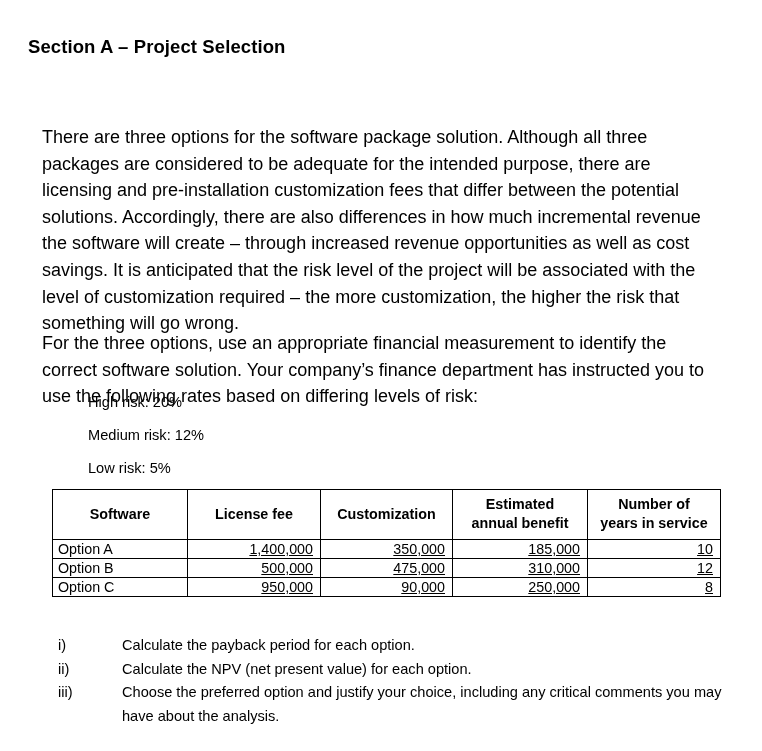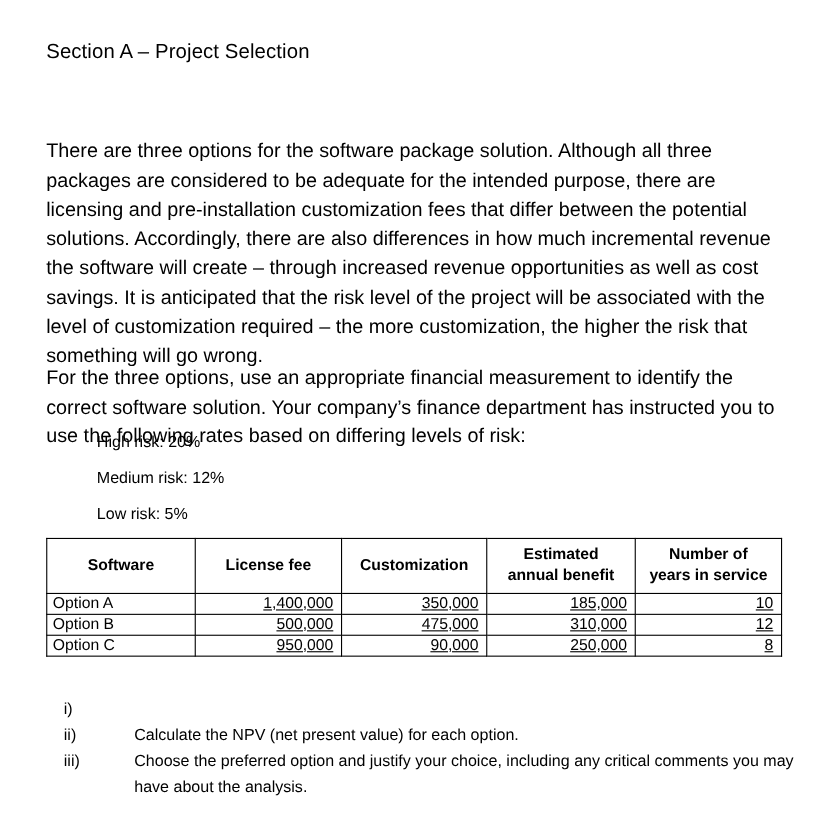--- a/index.html
+++ b/index.html
@@ -25,10 +25,10 @@
   
   .section-heading {
     position: absolute;
-    left: 42px;
+    left: 28px;
     top: 24px;
     font-size: 18.5px;
-    font-weight: normal;
+    font-weight: bold;
     letter-spacing: 0.1px;
     white-space: nowrap;
   }

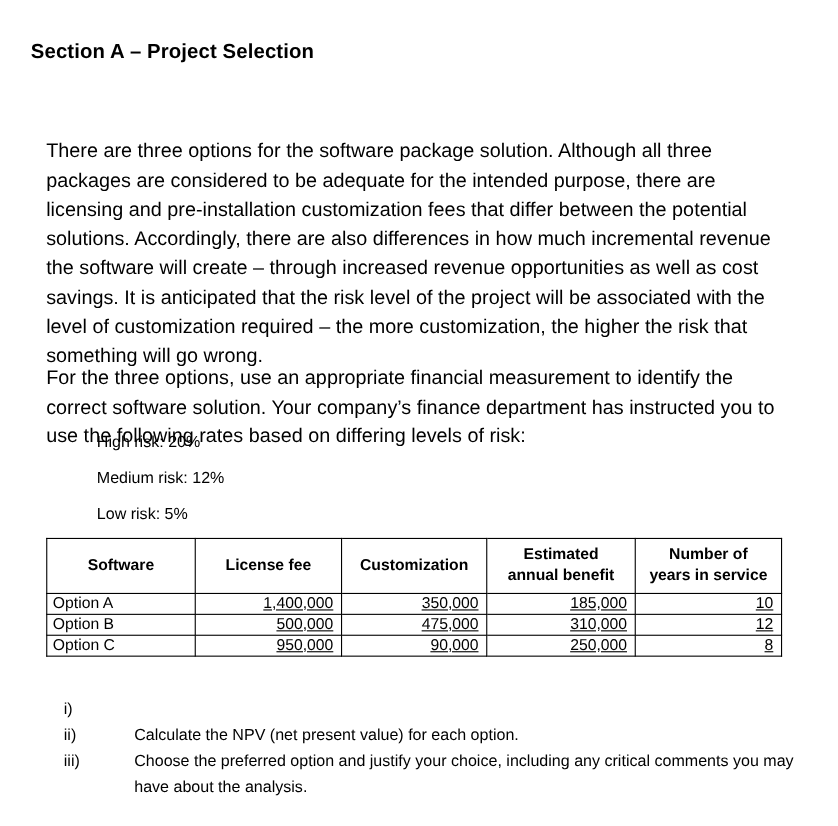--- a/index.html
+++ b/index.html
@@ -60,7 +60,7 @@
   
   .data-table {
     position: absolute;
-    left: 42px;
+    left: 52px;
     top: 489px;
     width: 668px;
     border-collapse: collapse;

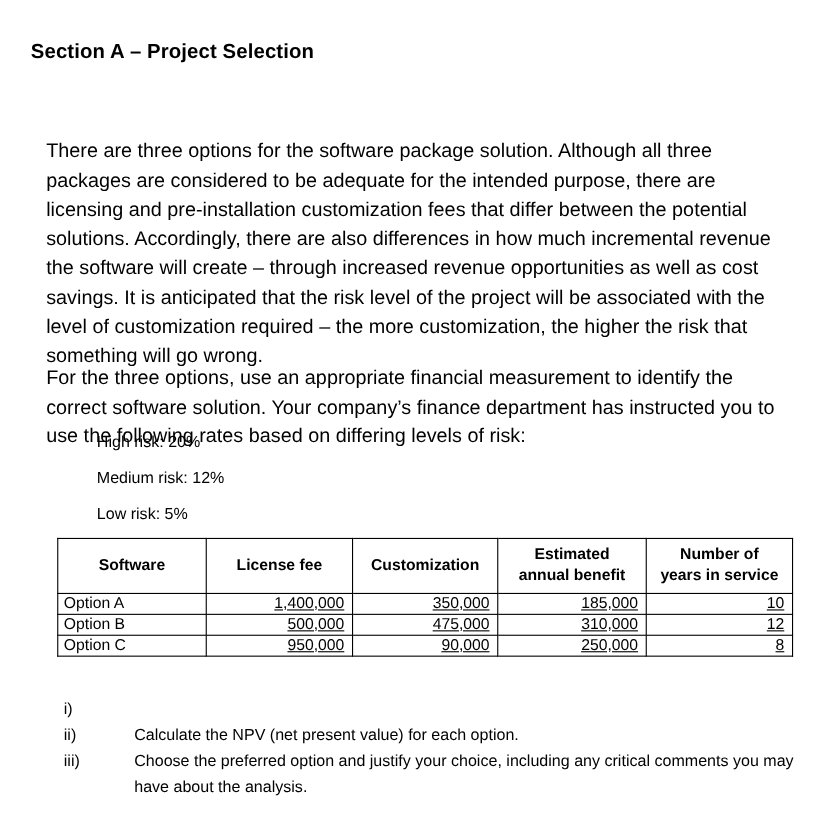--- a/index.html
+++ b/index.html
@@ -203,6 +203,7 @@
   <div class="qlist">
     <div class="qrow">
       <div class="qmark">i)</div>
+      <div class="qtext">Calculate the payback period for each option.</div>
     </div>
     <div class="qrow">
       <div class="qmark">ii)</div>

